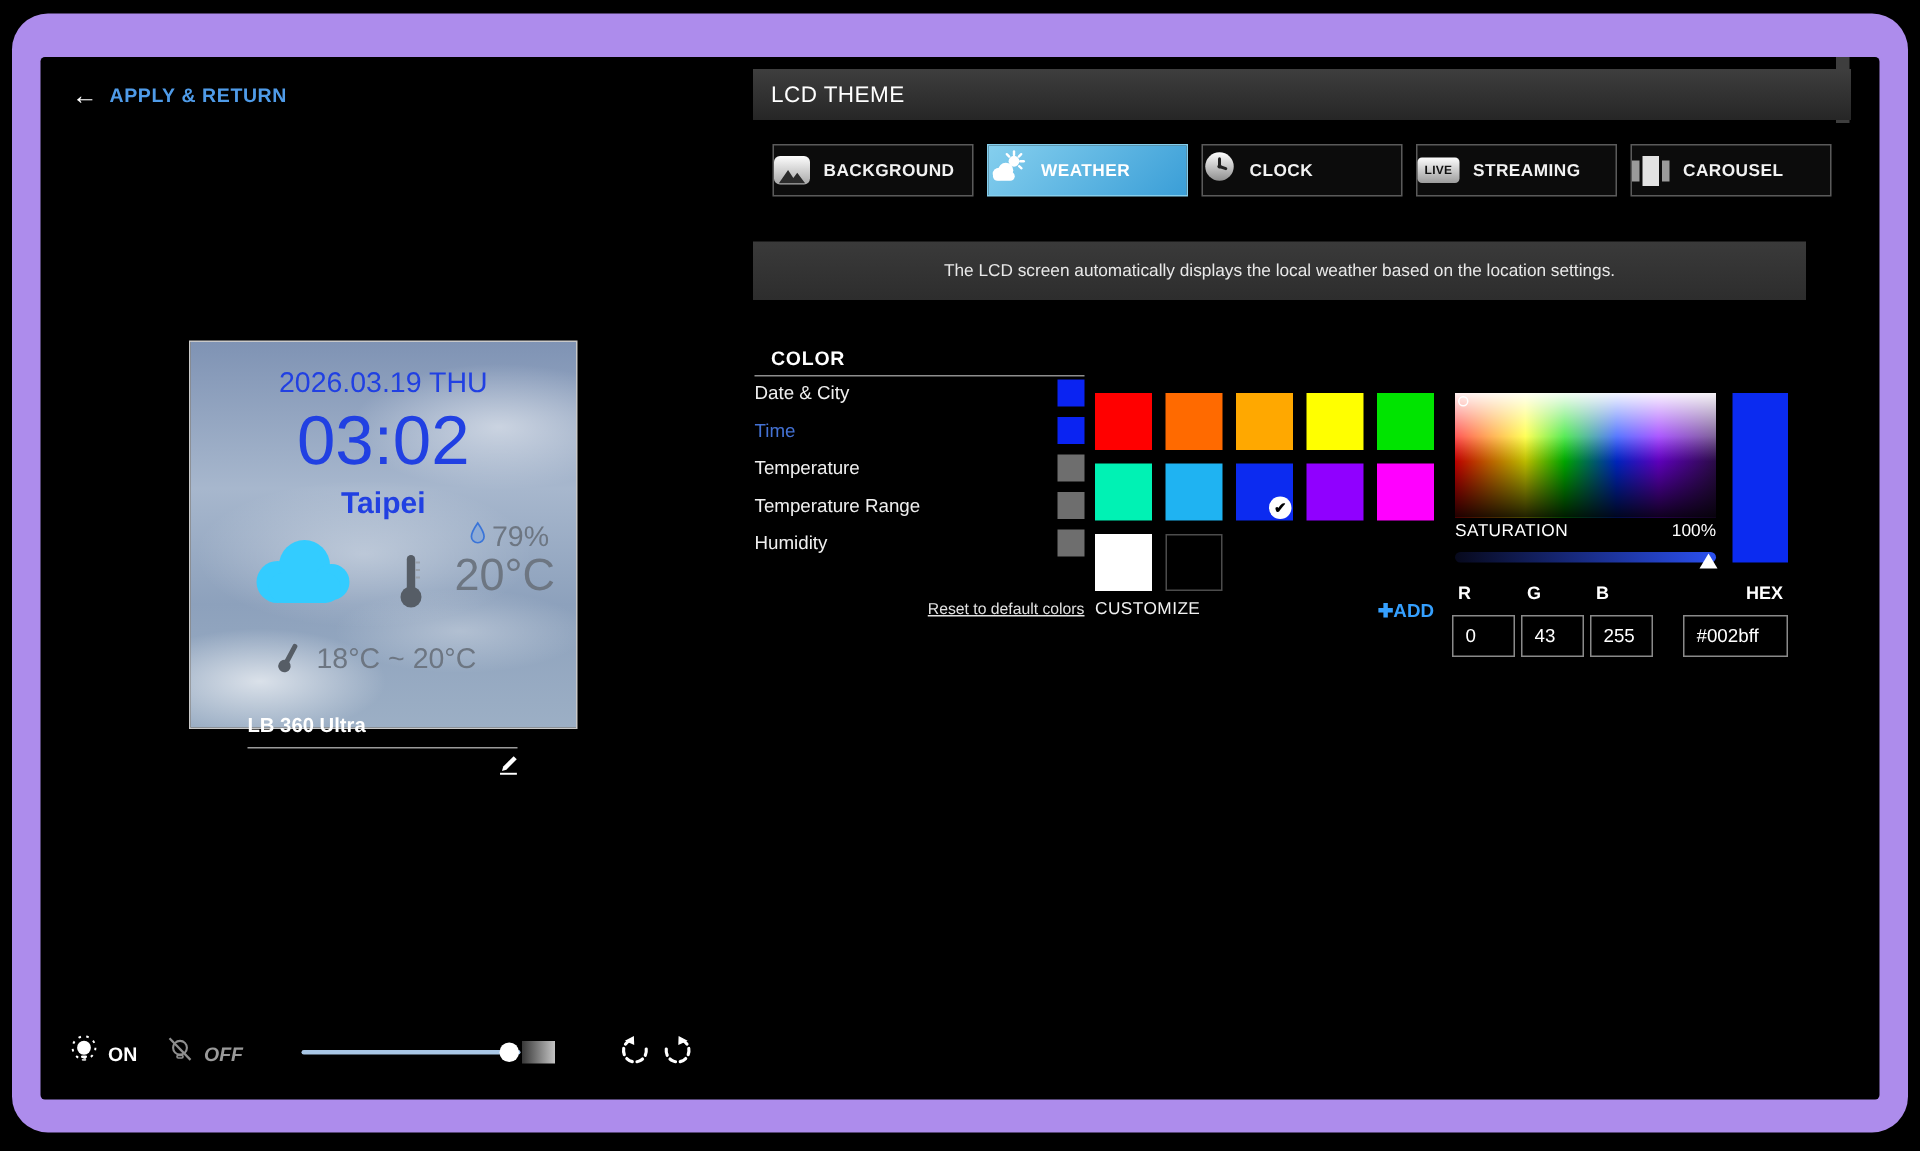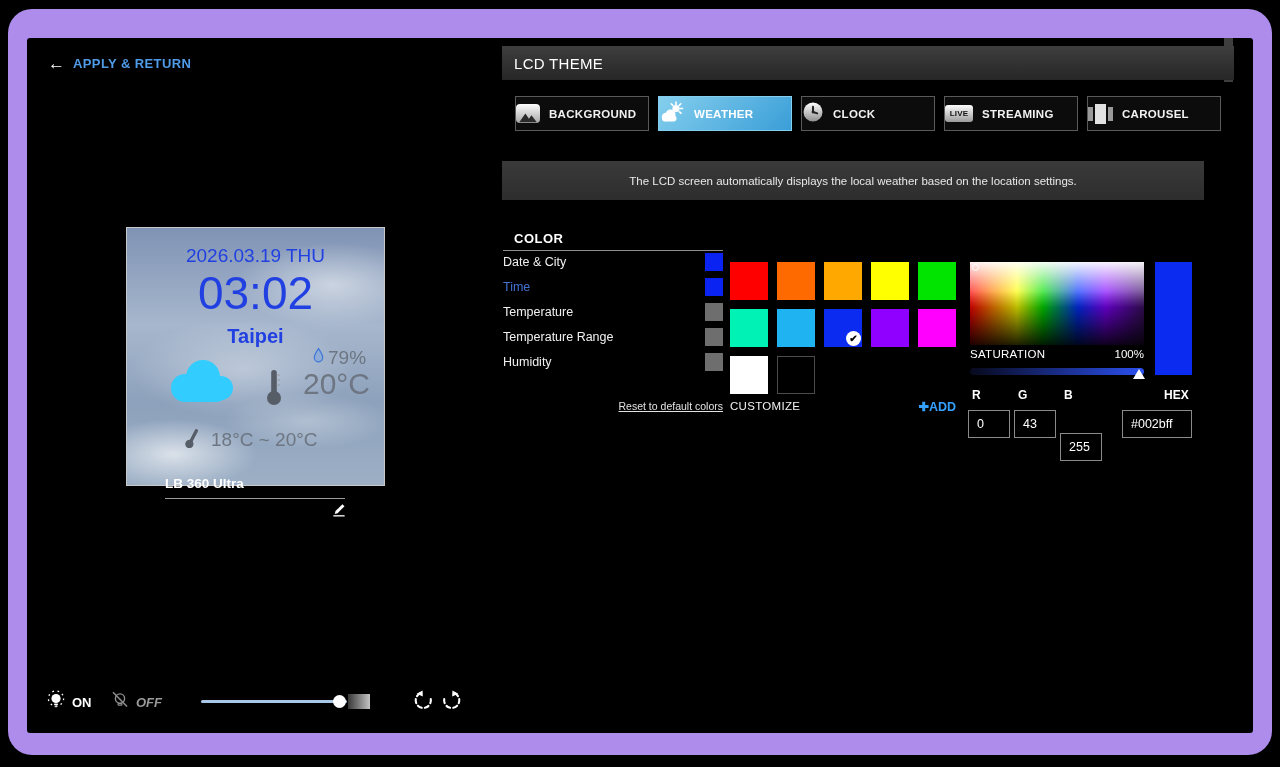--- a/index.html
+++ b/index.html
@@ -303,7 +303,7 @@
   <div class="abs rgb-label" style="left:1164px;">HEX</div>
   <input class="abs rgb-box" style="left: 968px;" value="0">
   <input class="abs rgb-box" style="left: 1014px;" value="43">
-  <input class="abs rgb-box" style="left: 1060px; margin-top: 23px;" value="255">
+  <input class="abs rgb-box" style="left: 1060px;" value="255">
   <input class="abs hex-box" value="#002bff" style="">
 
   <div class="abs foot-group" style="left:46px;">

